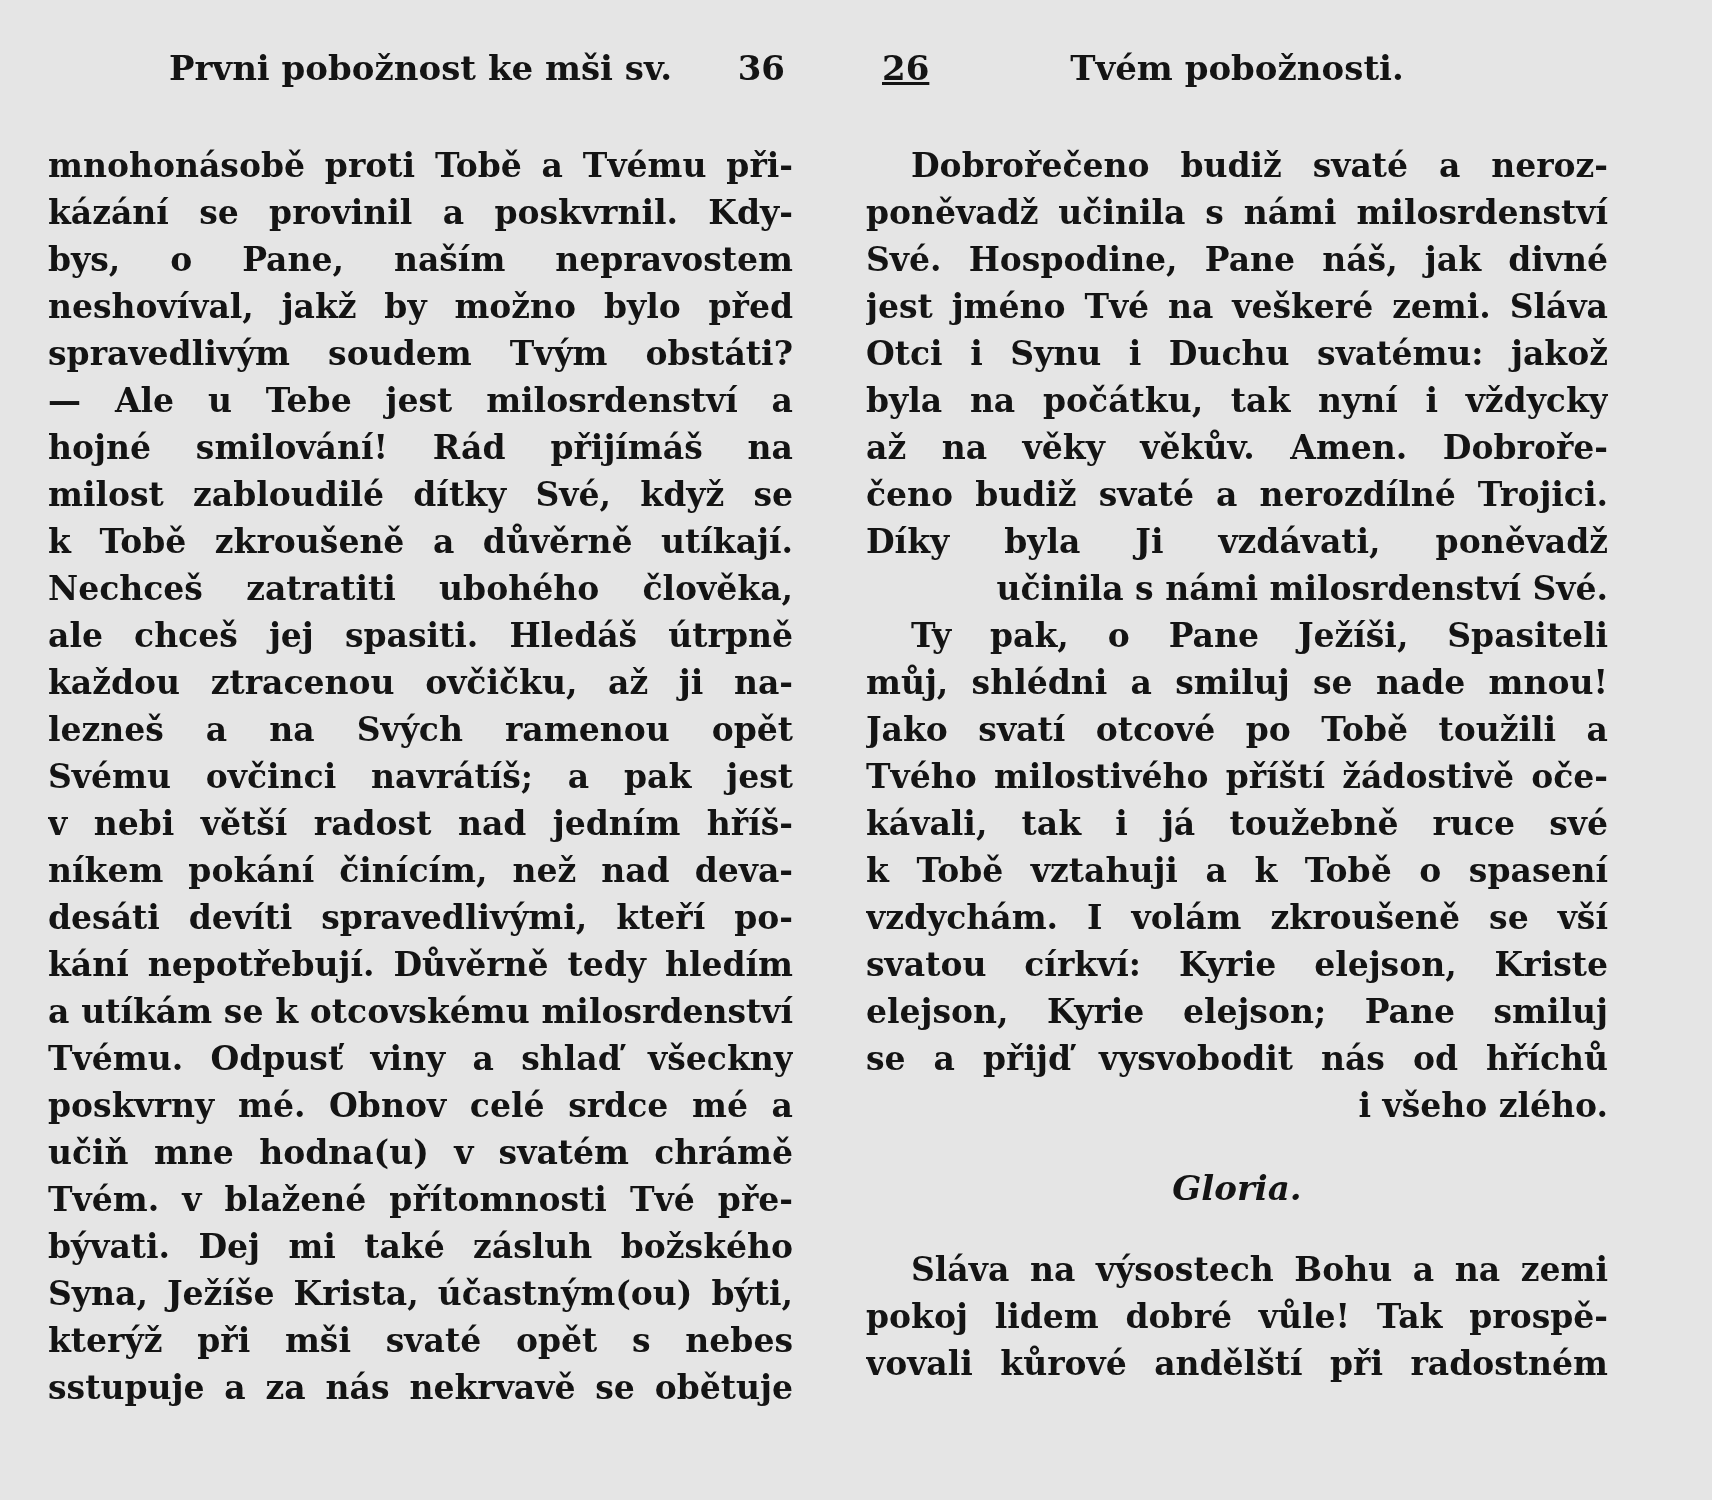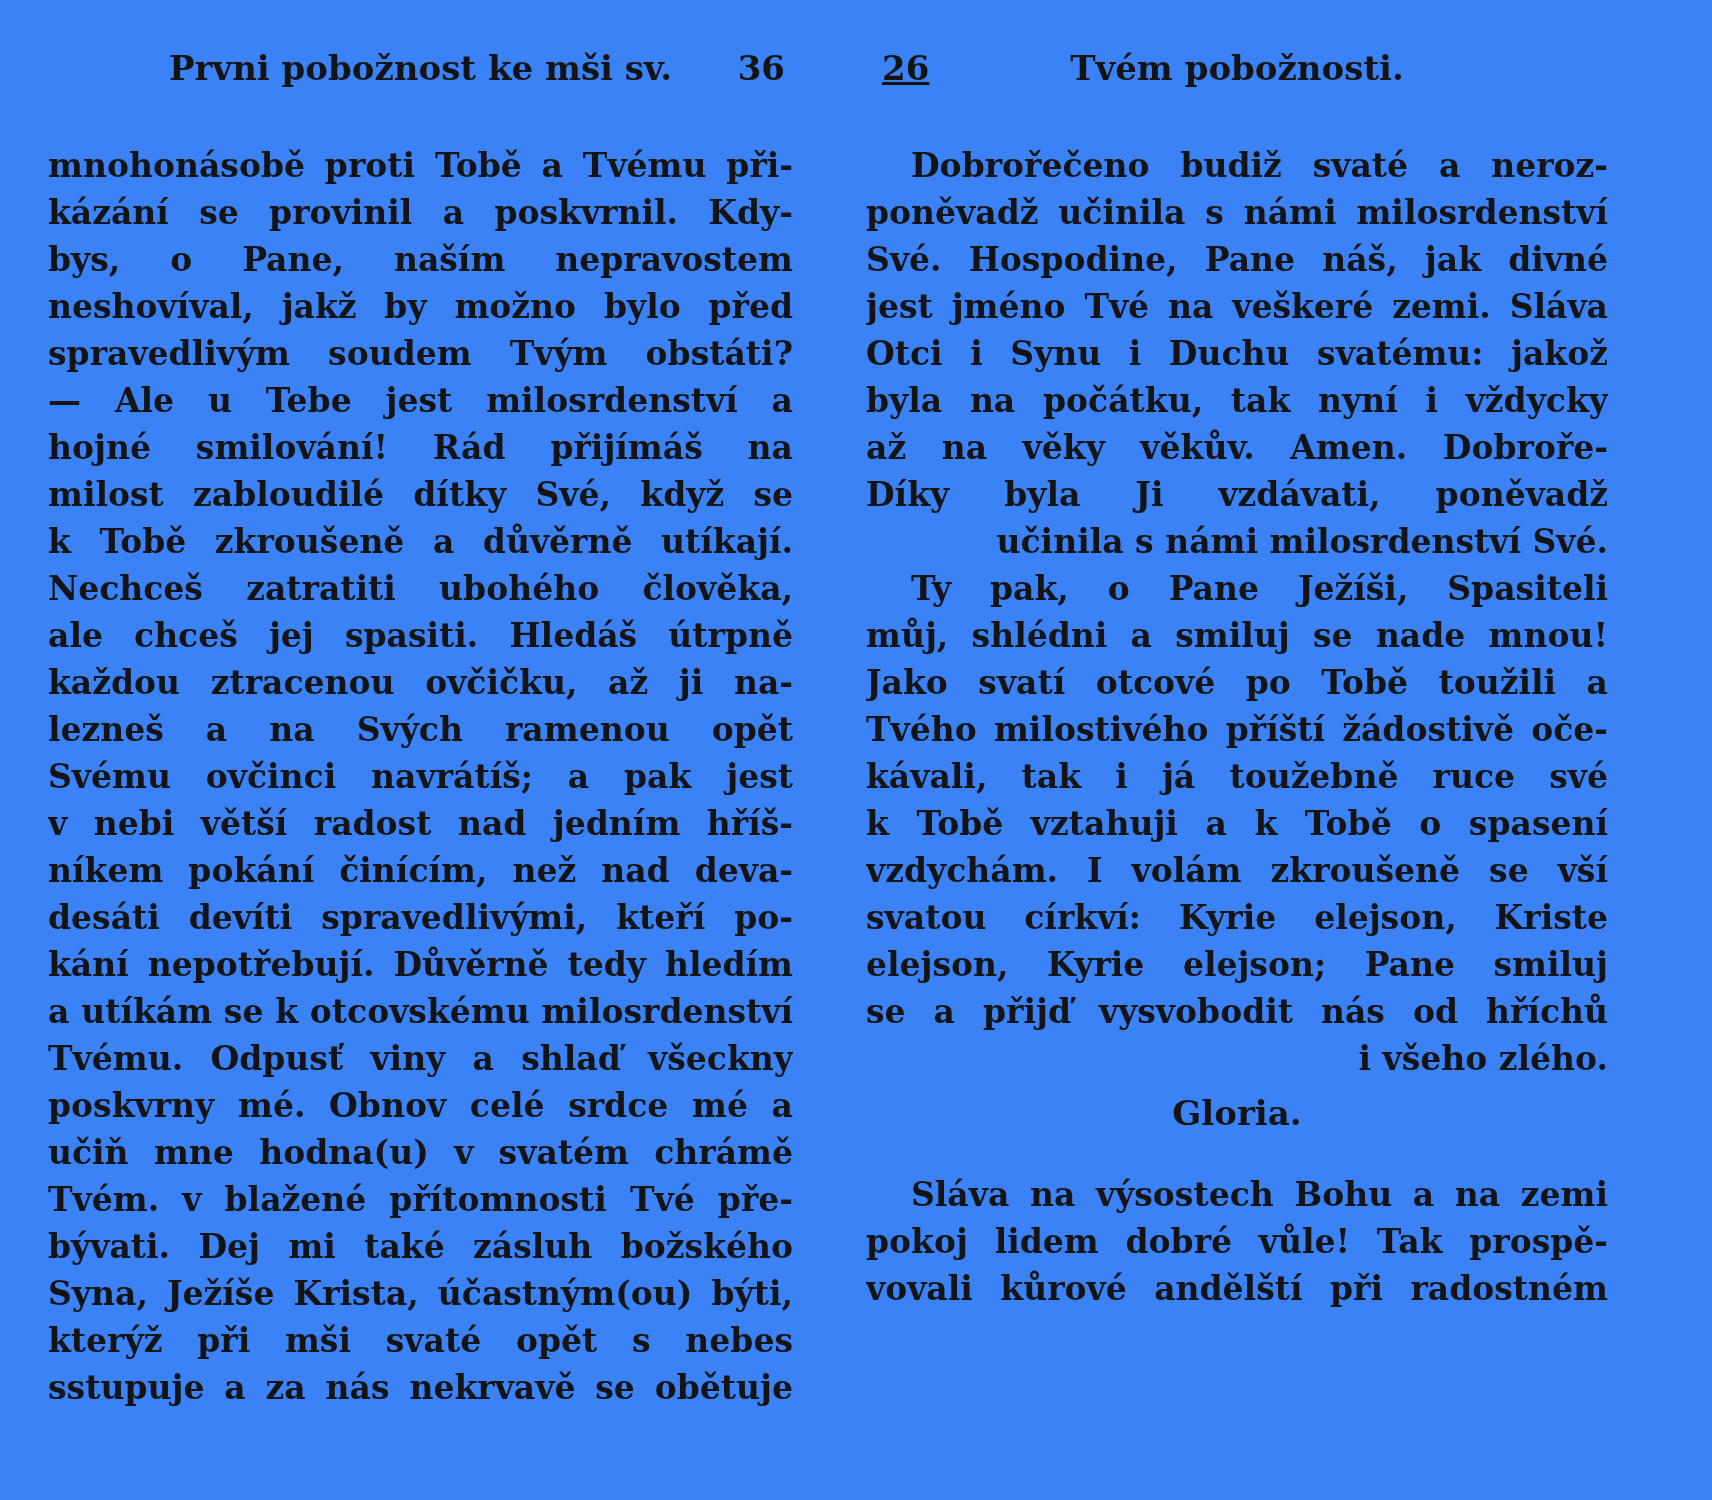--- a/index.html
+++ b/index.html
@@ -12,7 +12,7 @@
     position: relative;
     overflow: hidden;
   }
-  .page-scan { position: absolute; inset: 0; background: #3b82f6; }
+  .page-scan { position: absolute; inset: 0; background: #e5e5e5; }
 
   .column { position: absolute; top: 45px; }
   .column-left  { left: 48px;  width: 745px; }

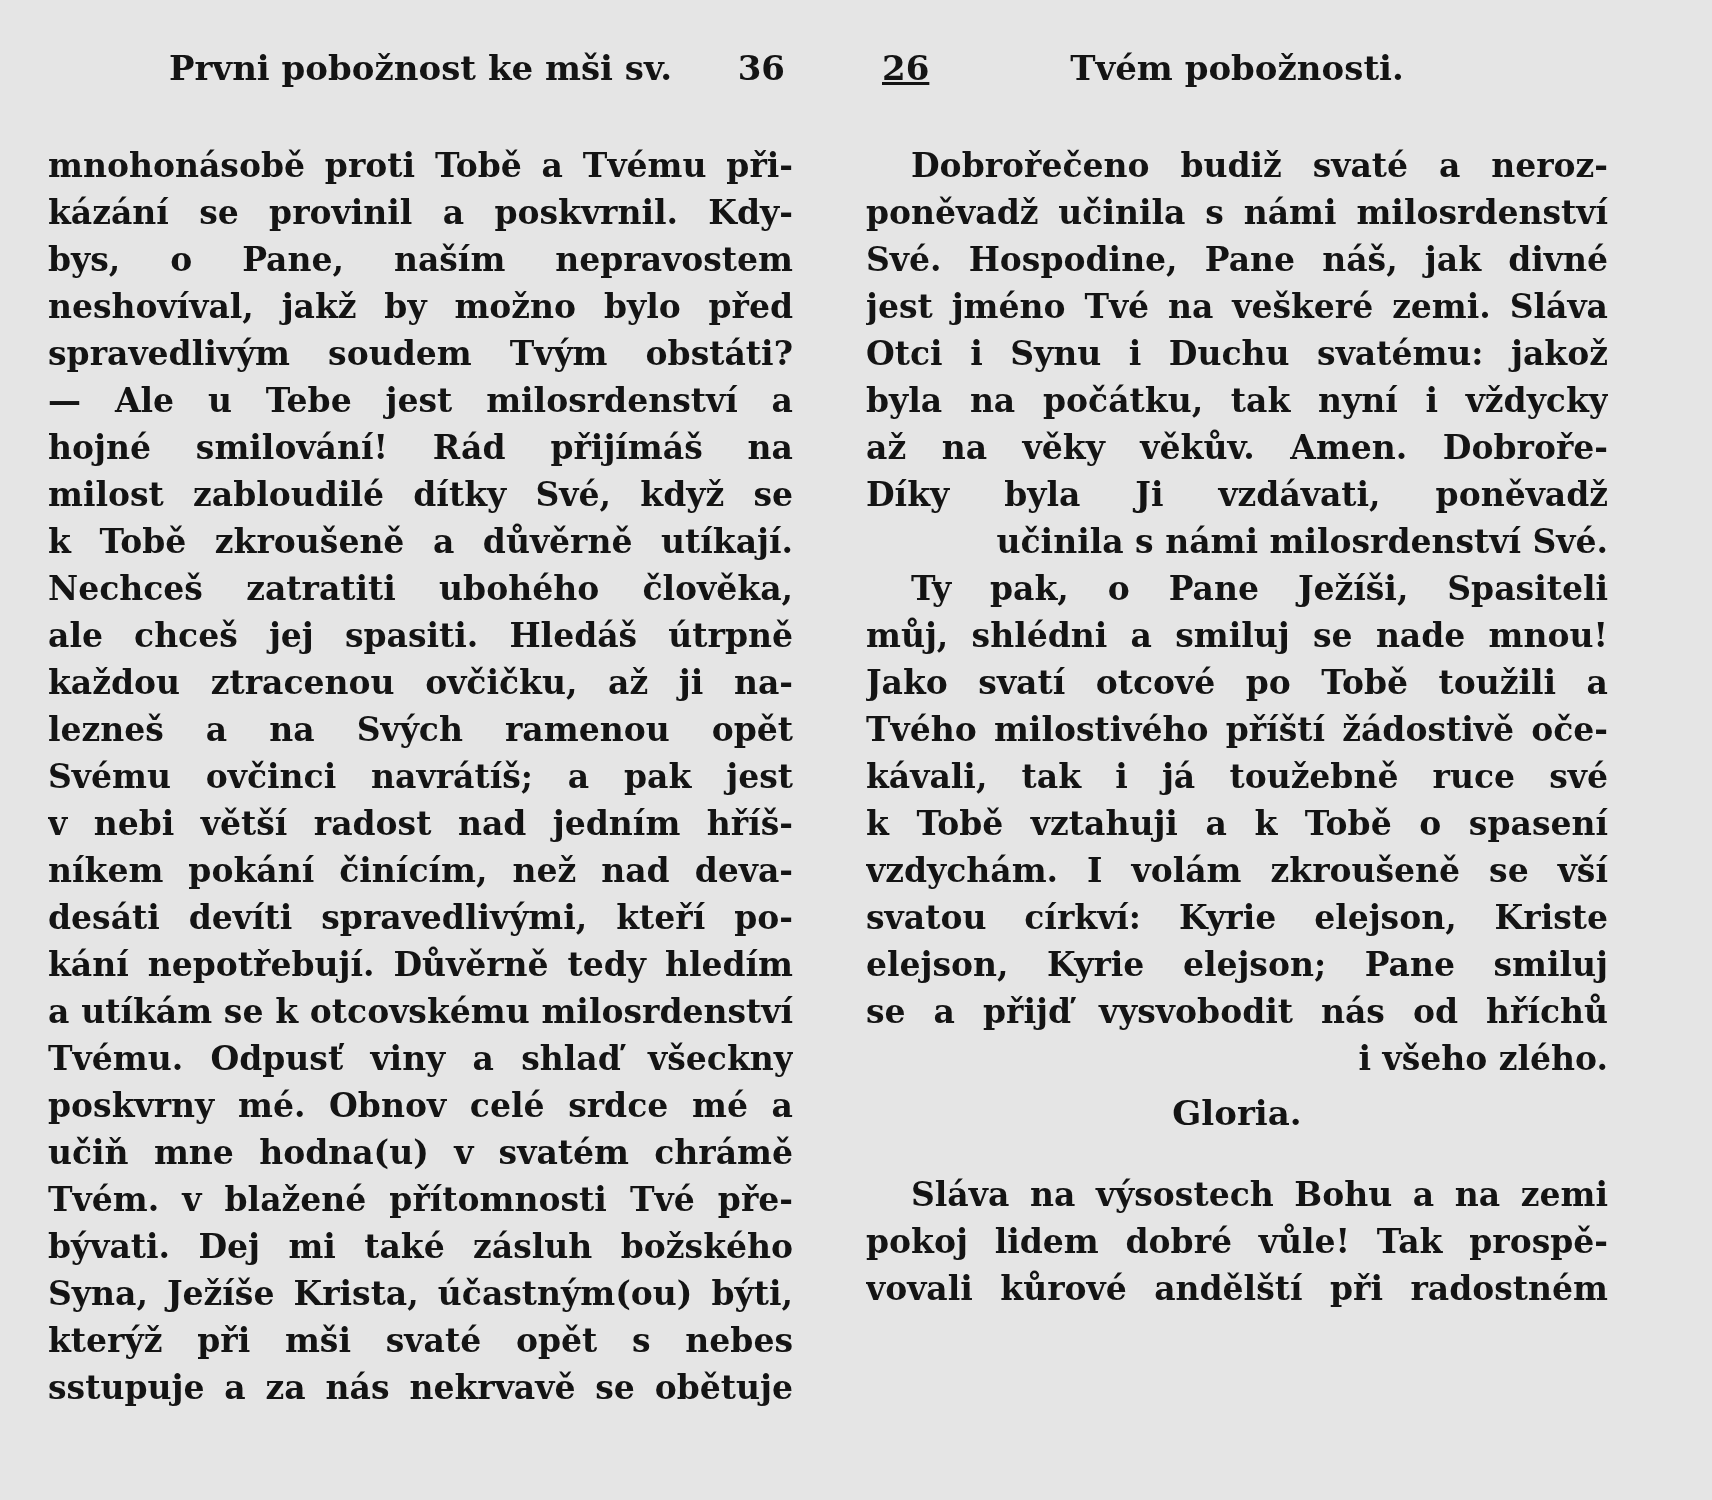--- a/index.html
+++ b/index.html
@@ -113,6 +113,7 @@
           <div class="line">Otci i Synu i Duchu svatému: jakož</div>
           <div class="line">byla na počátku, tak nyní i vždycky</div>
           <div class="line">až na věky věkův. Amen. Dobroře-</div>
+          <div class="line">čeno budiž svaté a nerozdílné Trojici.</div>
           <div class="line">Díky byla Ji vzdávati, poněvadž</div>
           <div class="line last">učinila s námi milosrdenství Své.</div>
         </div>

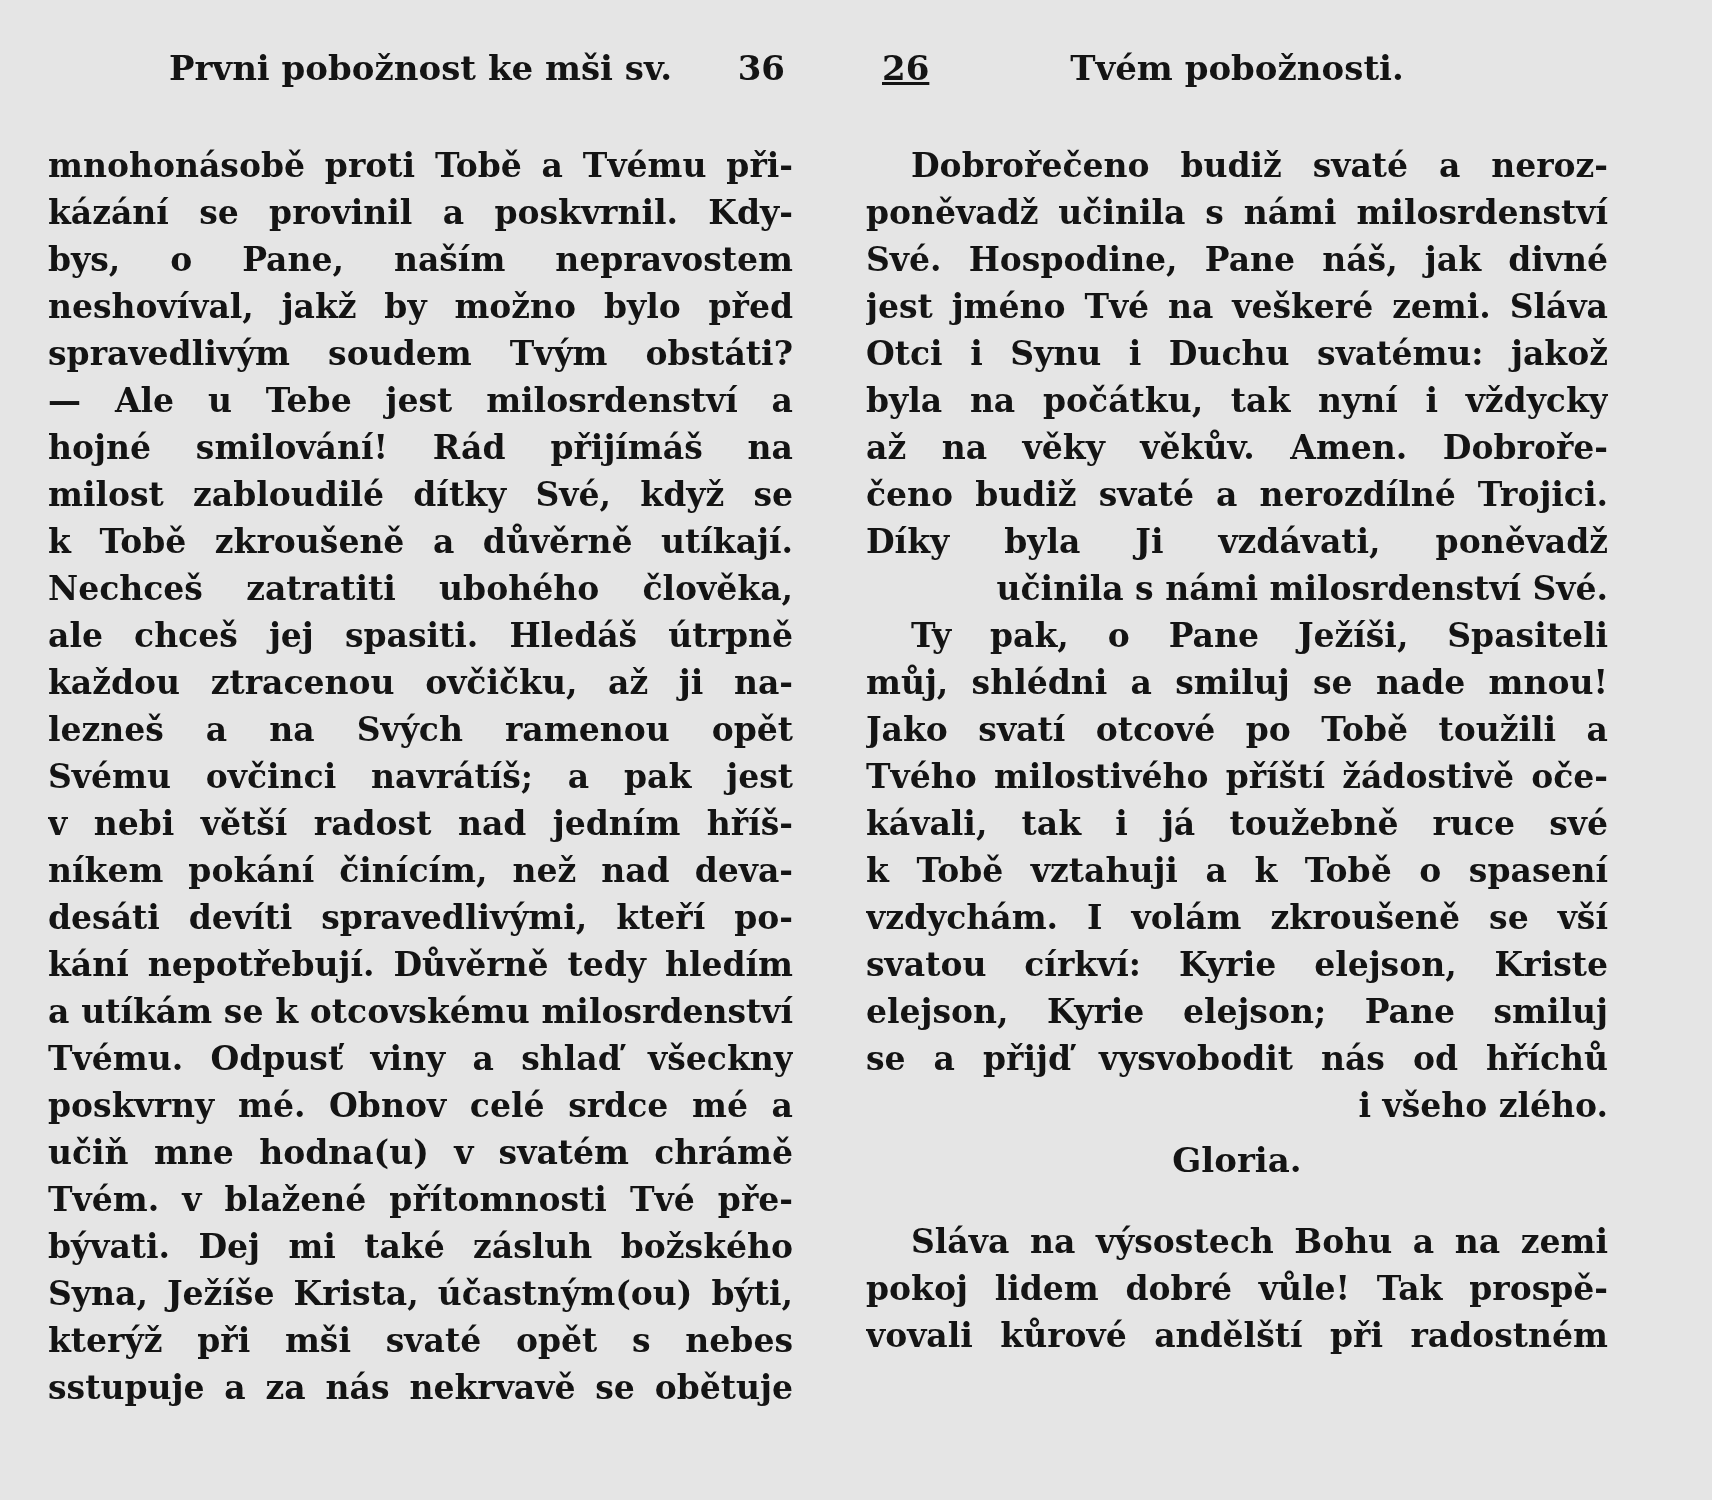--- a/index.html
+++ b/index.html
@@ -50,10 +50,11 @@
   .section-heading {
     height: 47px;
     line-height: 47px;
-    margin: 8px 0 34px 0;
+    margin: 36px 0 34px 0;
     font-size: 34px;
     font-weight: bold;
     text-align: center;
+    font-style: italic;
   }
 </style>
 </head>

